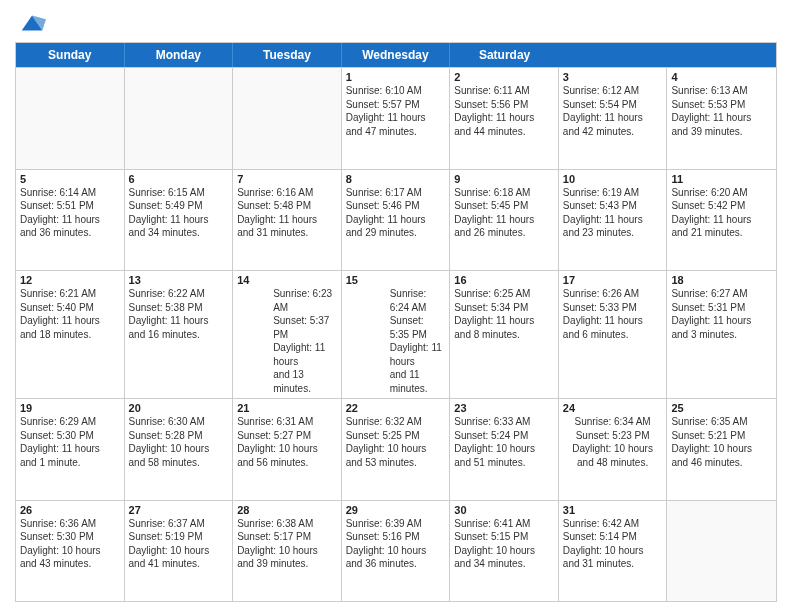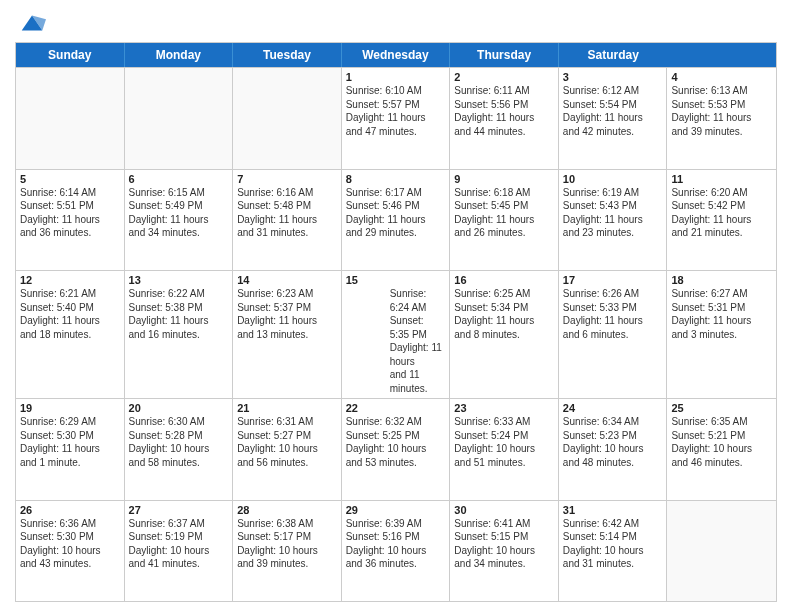--- a/index.html
+++ b/index.html
@@ -130,7 +130,6 @@
         <div class="cal-header-cell">Monday</div>
         <div class="cal-header-cell">Tuesday</div>
         <div class="cal-header-cell">Wednesday</div>
-        <div class="cal-header-cell">Thursday</div>
         <div class="cal-header-cell">Saturday</div>
       </div>
     <div class="cal-body" id="cal-body">

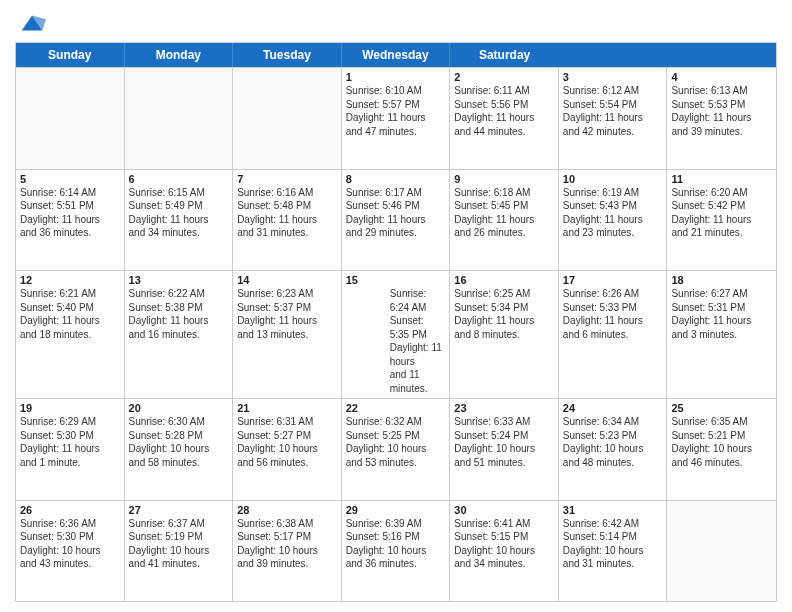--- a/index.html
+++ b/index.html
@@ -234,7 +234,7 @@
           </div>
           <div class="cal-cell">
             <span class="day-num">14</span>
-            <div class="cell-text" style="white-space: pre-line;">Sunrise: 6:23 AM
+            <div class="cell-text" style="white-space: pre-line; margin-left: 36px;">Sunrise: 6:23 AM
 Sunset: 5:37 PM
 Daylight: 11 hours
 and 13 minutes.</div>

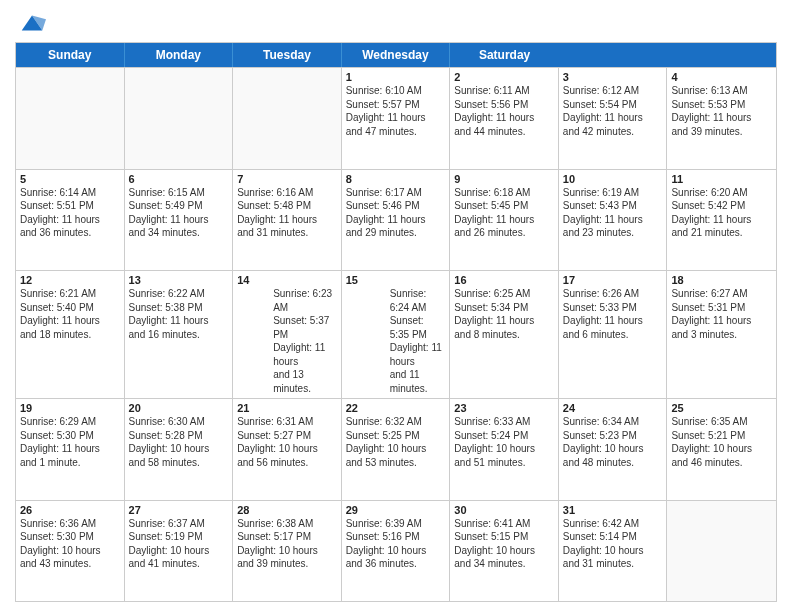--- a/index.html
+++ b/index.html
@@ -306,7 +306,7 @@
           </div>
           <div class="cal-cell">
             <span class="day-num">24</span>
-            <div class="cell-text" style="white-space: pre-line;">Sunrise: 6:34 AM
+            <div class="cell-text" style="white-space: pre-line; text-align: center;">Sunrise: 6:34 AM
 Sunset: 5:23 PM
 Daylight: 10 hours
 and 48 minutes.</div>

